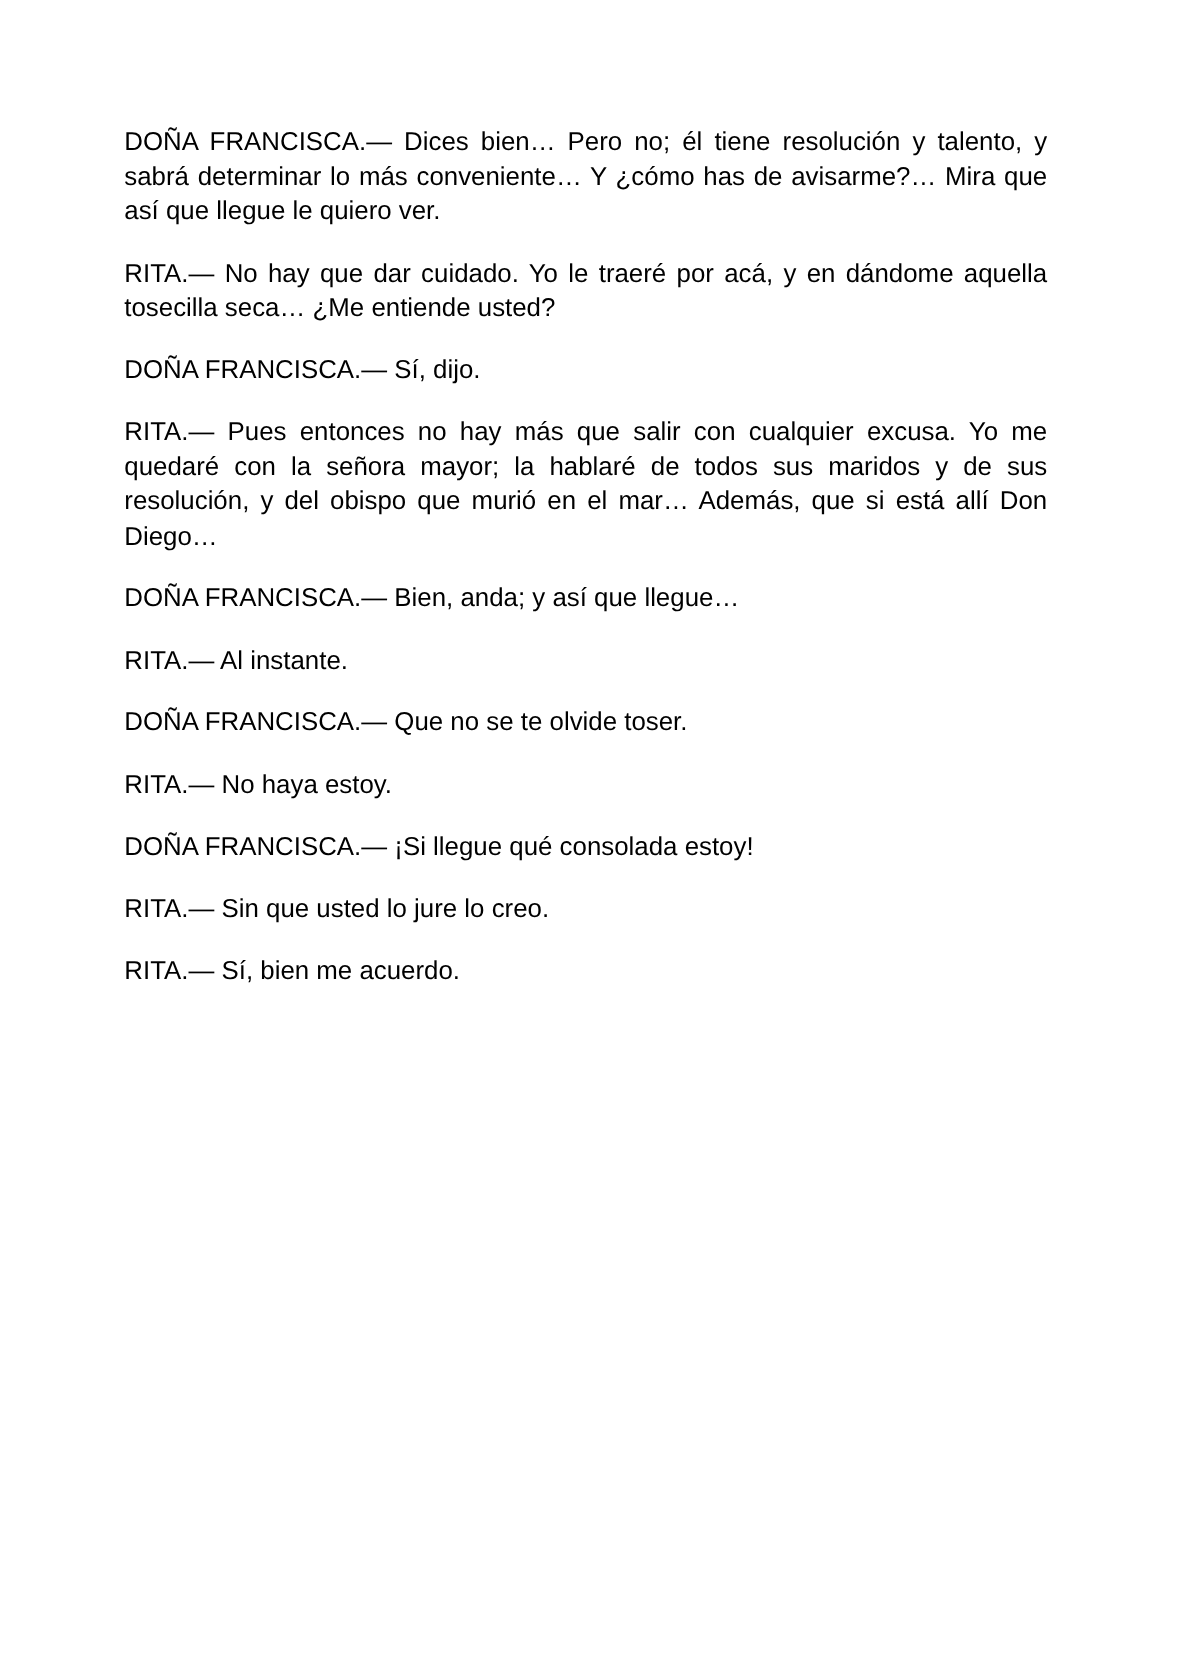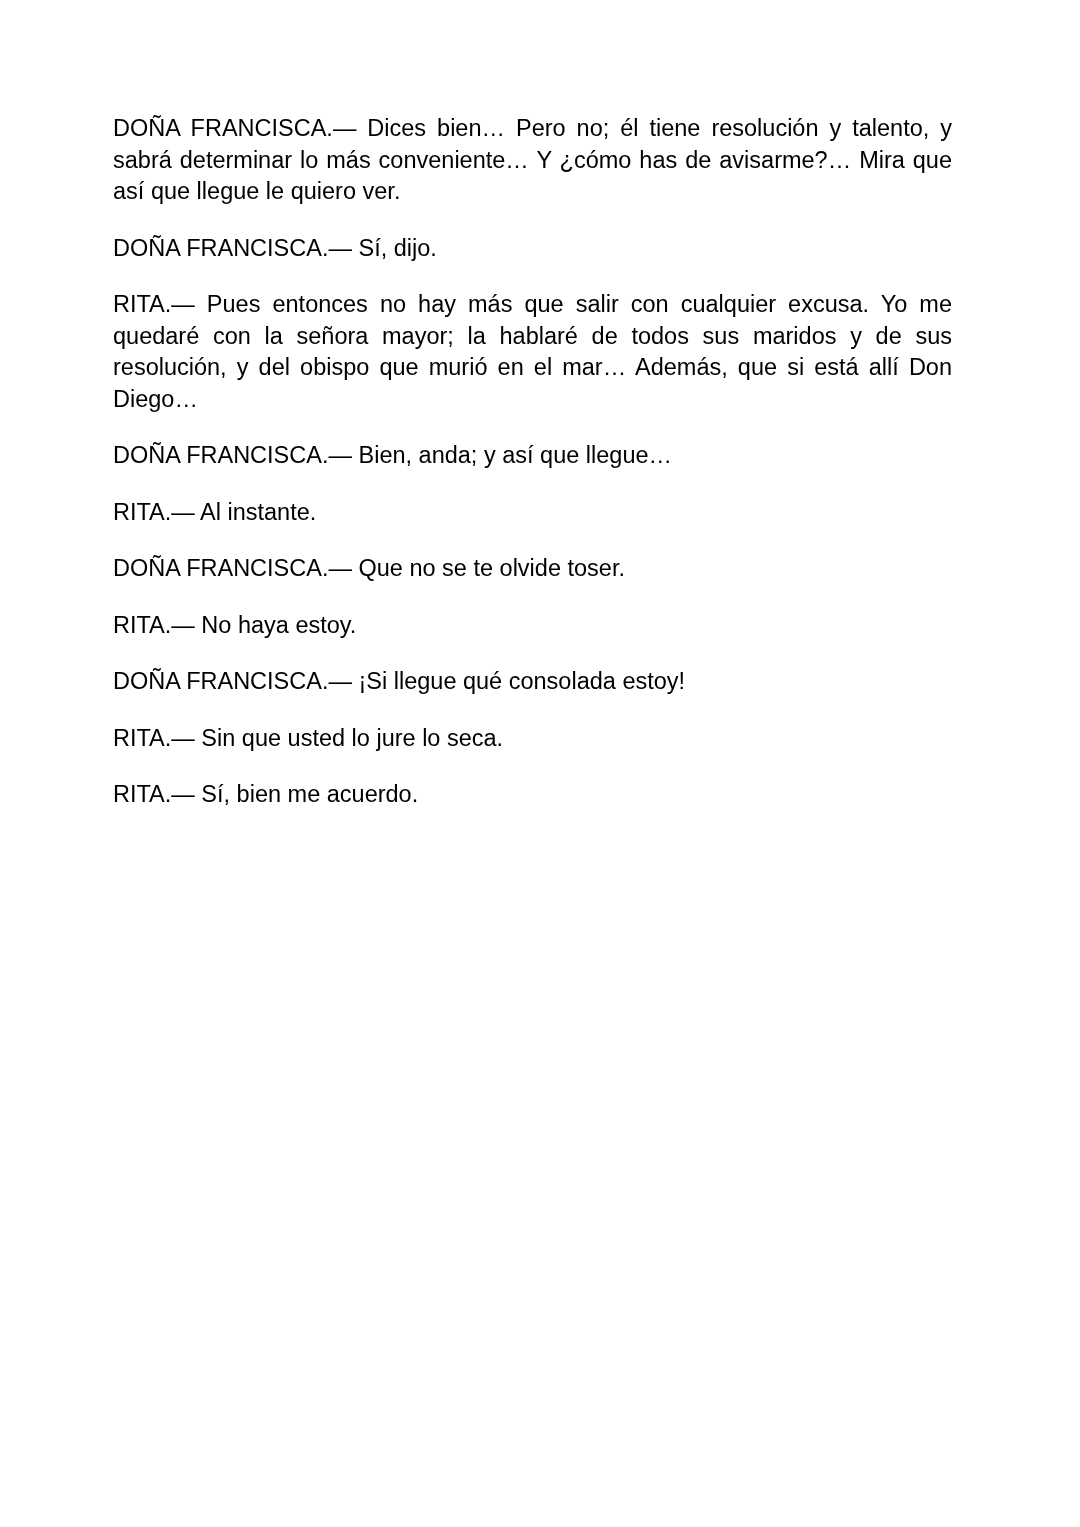--- a/index.html
+++ b/index.html
@@ -47,6 +47,7 @@
 
 <div class="page">
   <p class="para"><span class="speaker">DOÑA FRANCISCA.—</span><span> Dices bien… Pero no; él tiene resolución y talento, y sabrá determinar lo más conveniente… Y ¿cómo has de avisarme?… Mira que así que llegue le quiero ver.</span></p>
+  <p class="para"><span class="speaker">RITA.—</span><span> No hay que dar cuidado. Yo le traeré por acá, y en dándome aquella tosecilla seca… ¿Me entiende usted?</span></p>
   <p class="para"><span class="speaker">DOÑA FRANCISCA.—</span><span> Sí, dijo.</span></p>
   <p class="para"><span class="speaker">RITA.—</span><span> Pues entonces no hay más que salir con cualquier excusa. Yo me quedaré con la señora mayor; la hablaré de todos sus maridos y de sus resolución, y del obispo que murió en el mar… Además, que si está allí Don Diego…</span></p>
   <p class="para"><span class="speaker">DOÑA FRANCISCA.—</span><span> Bien, anda; y así que llegue…</span></p>

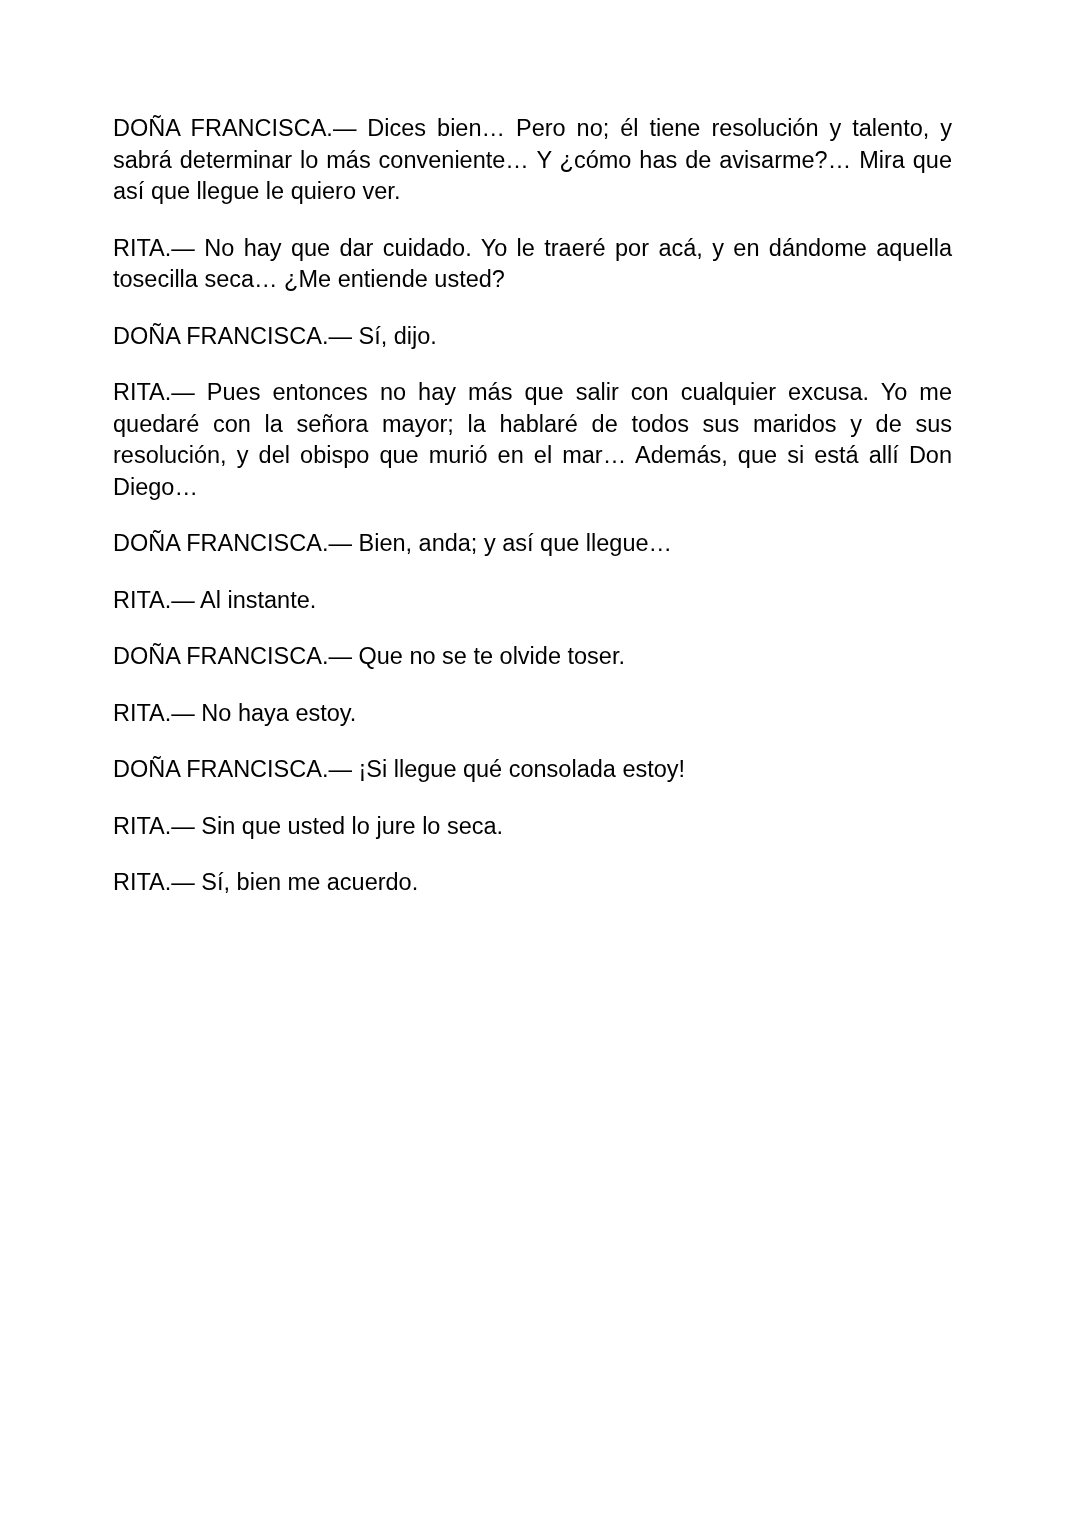--- a/index.html
+++ b/index.html
@@ -55,7 +55,7 @@
   <p class="para"><span class="speaker">DOÑA FRANCISCA.—</span><span> Que no se te olvide toser.</span></p>
   <p class="para"><span class="speaker">RITA.—</span><span> No haya estoy.</span></p>
   <p class="para"><span class="speaker">DOÑA FRANCISCA.—</span><span> ¡Si llegue qué consolada estoy!</span></p>
-  <p class="para"><span class="speaker">RITA.—</span><span> Sin que usted lo jure lo seca.</span></p>
+  <p class="para"><span class="speaker">RITA.—</span><span> Sin que usted lo jure lo creo.</span></p>
   <p class="para"><span class="speaker">RITA.—</span><span> Sí, bien me acuerdo.</span></p>
 </div>
 

